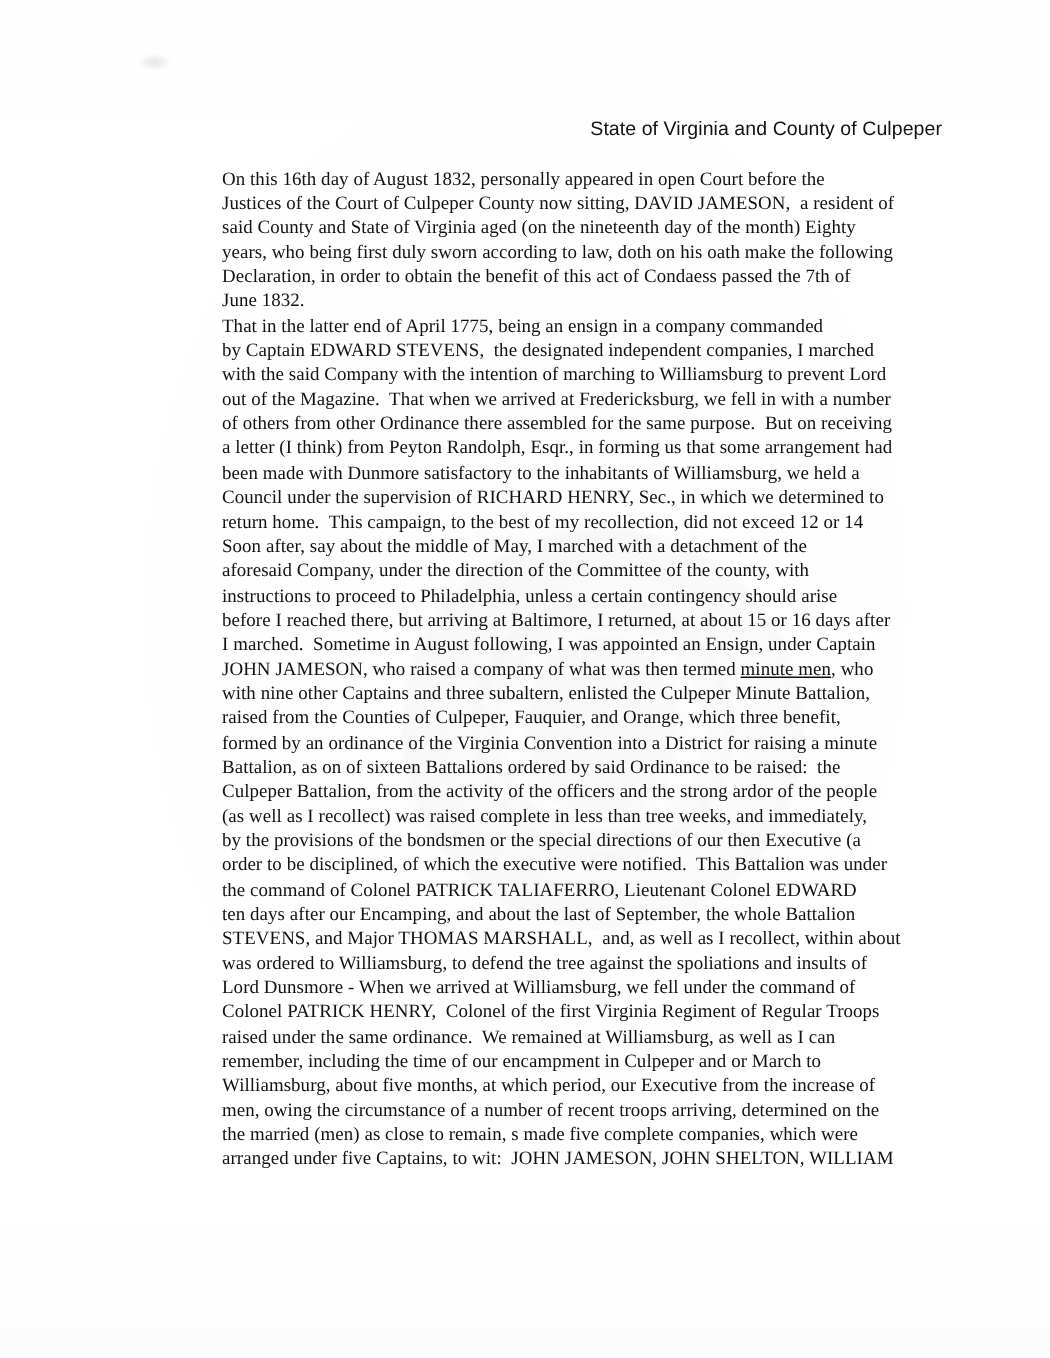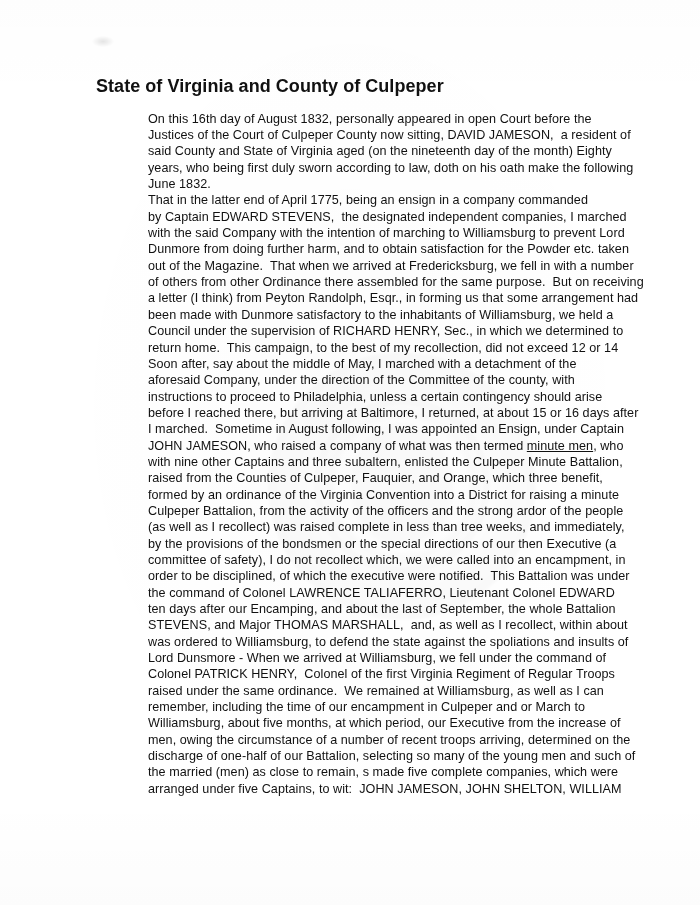--- a/index.html
+++ b/index.html
@@ -101,10 +101,11 @@
   }
   .heading {
     margin: 0 0 0 0;
-    font-size: 18px;
-    font-weight: 700;
+    font-size: 13px;
+    font-weight: 400;
     line-height: 16.35px;
     white-space: pre;
+    text-align: right;
   }
   .gap {
     height: 16.35px;

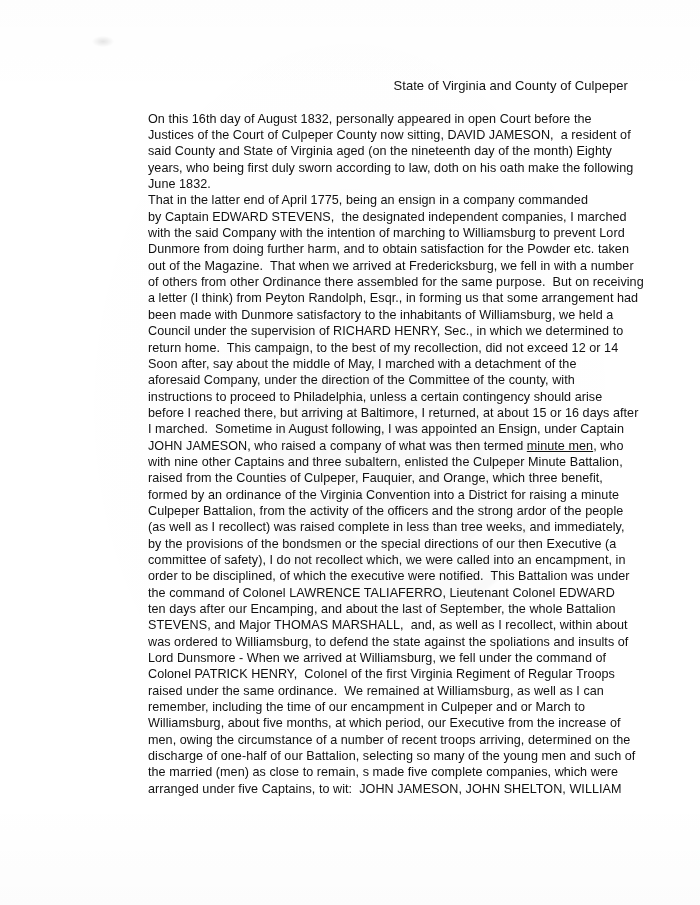--- a/index.html
+++ b/index.html
@@ -119,6 +119,7 @@
   .para .ln {
     display: block;
     white-space: pre;
+    font-family: Liberation Serif, serif;
   }
   .para .ln.first {
     text-indent: 0;

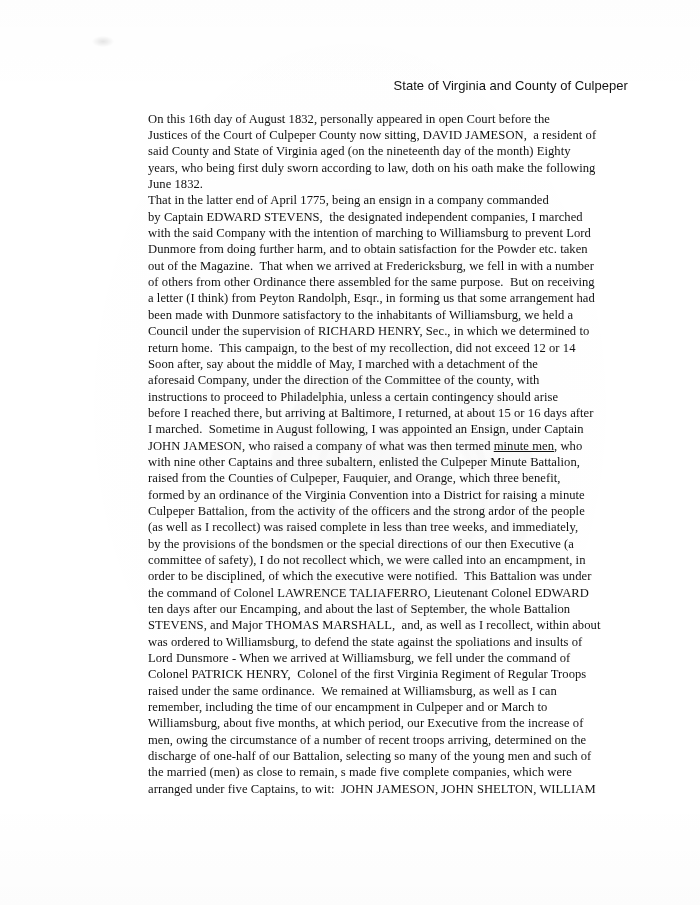--- a/index.html
+++ b/index.html
@@ -155,6 +155,7 @@
       <span class="ln">Justices of the Court of Culpeper County now sitting, DAVID JAMESON,  a resident of</span>
       <span class="ln">said County and State of Virginia aged (on the nineteenth day of the month) Eighty</span>
       <span class="ln">years, who being first duly sworn according to law, doth on his oath make the following</span>
+      <span class="ln">Declaration, in order to obtain the benefit of this act of Condaess passed the 7th of</span>
       <span class="ln">June 1832.</span>
     </p>
 

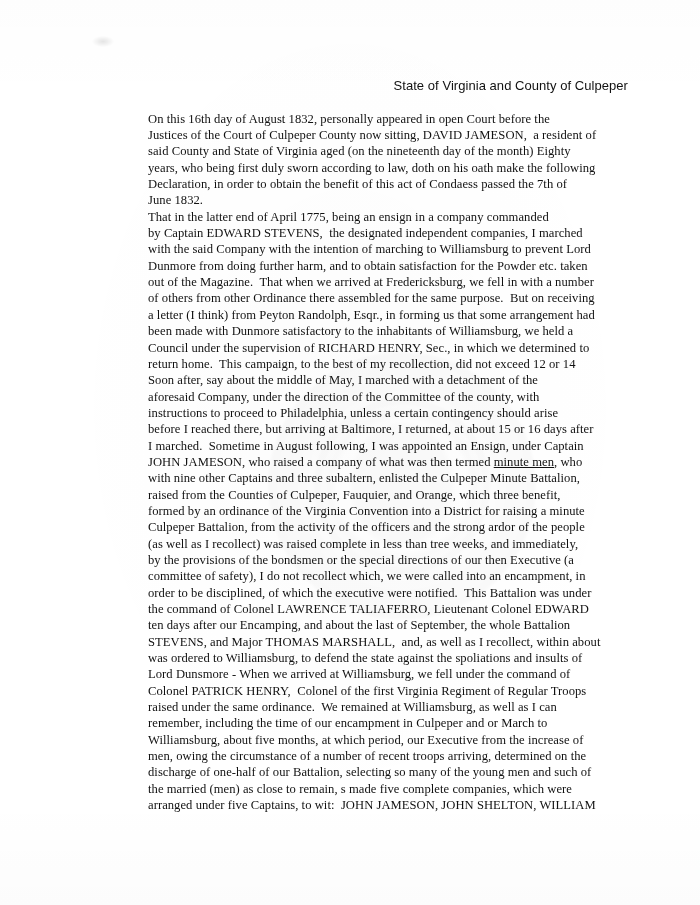--- a/index.html
+++ b/index.html
@@ -163,7 +163,6 @@
       <span class="ln first">That in the latter end of April 1775, being an ensign in a company commanded</span>
       <span class="ln">by Captain EDWARD STEVENS,  the designated independent companies, I marched</span>
       <span class="ln">with the said Company with the intention of marching to Williamsburg to prevent Lord</span>
-      <span class="ln">Dunmore from doing further harm, and to obtain satisfaction for the Powder etc. taken</span>
       <span class="ln">out of the Magazine.  That when we arrived at Fredericksburg, we fell in with a number</span>
       <span class="ln">of others from other Ordinance there assembled for the same purpose.  But on receiving</span>
       <span class="ln">a letter (I think) from Peyton Randolph, Esqr., in forming us that some arrangement had</span>

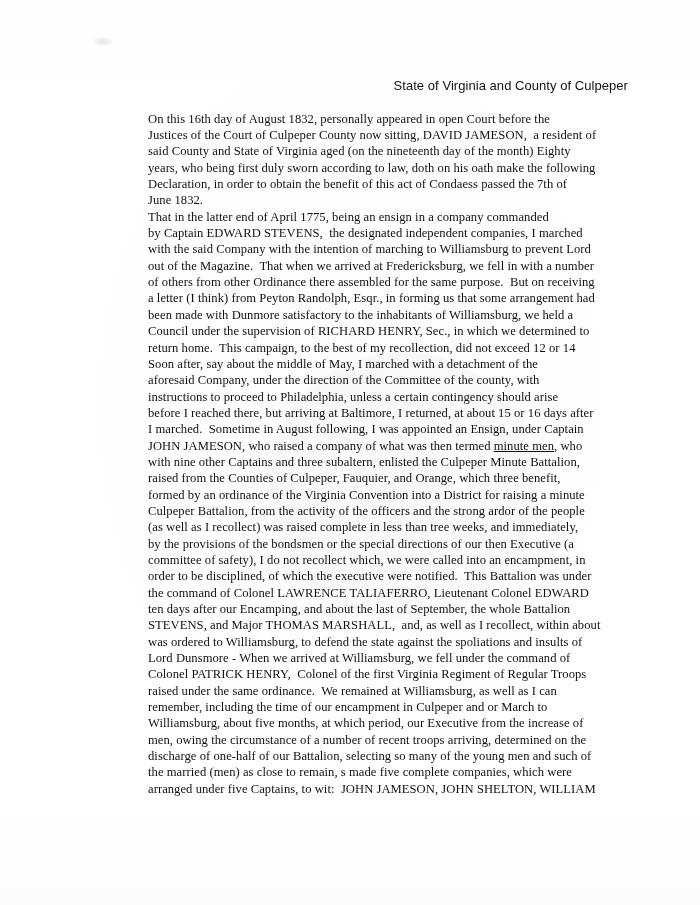--- a/index.html
+++ b/index.html
@@ -181,6 +181,7 @@
       <span class="ln">with nine other Captains and three subaltern, enlisted the Culpeper Minute Battalion,</span>
       <span class="ln">raised from the Counties of Culpeper, Fauquier, and Orange, which three benefit,</span>
       <span class="ln">formed by an ordinance of the Virginia Convention into a District for raising a minute</span>
+      <span class="ln">Battalion, as on of sixteen Battalions ordered by said Ordinance to be raised:  the</span>
       <span class="ln">Culpeper Battalion, from the activity of the officers and the strong ardor of the people</span>
       <span class="ln">(as well as I recollect) was raised complete in less than tree weeks, and immediately,</span>
       <span class="ln">by the provisions of the bondsmen or the special directions of our then Executive (a</span>

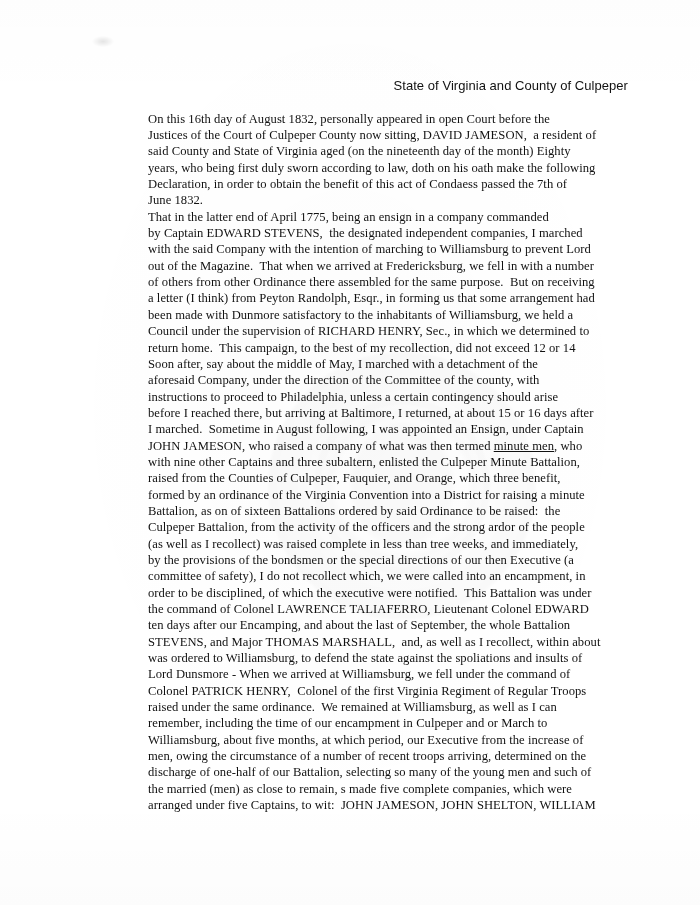--- a/index.html
+++ b/index.html
@@ -185,7 +185,6 @@
       <span class="ln">Culpeper Battalion, from the activity of the officers and the strong ardor of the people</span>
       <span class="ln">(as well as I recollect) was raised complete in less than tree weeks, and immediately,</span>
       <span class="ln">by the provisions of the bondsmen or the special directions of our then Executive (a</span>
-      <span class="ln">committee of safety), I do not recollect which, we were called into an encampment, in</span>
       <span class="ln">order to be disciplined, of which the executive were notified.  This Battalion was under</span>
       <span class="ln">the command of Colonel LAWRENCE TALIAFERRO, Lieutenant Colonel EDWARD</span>
       <span class="ln">ten days after our Encamping, and about the last of September, the whole Battalion</span>

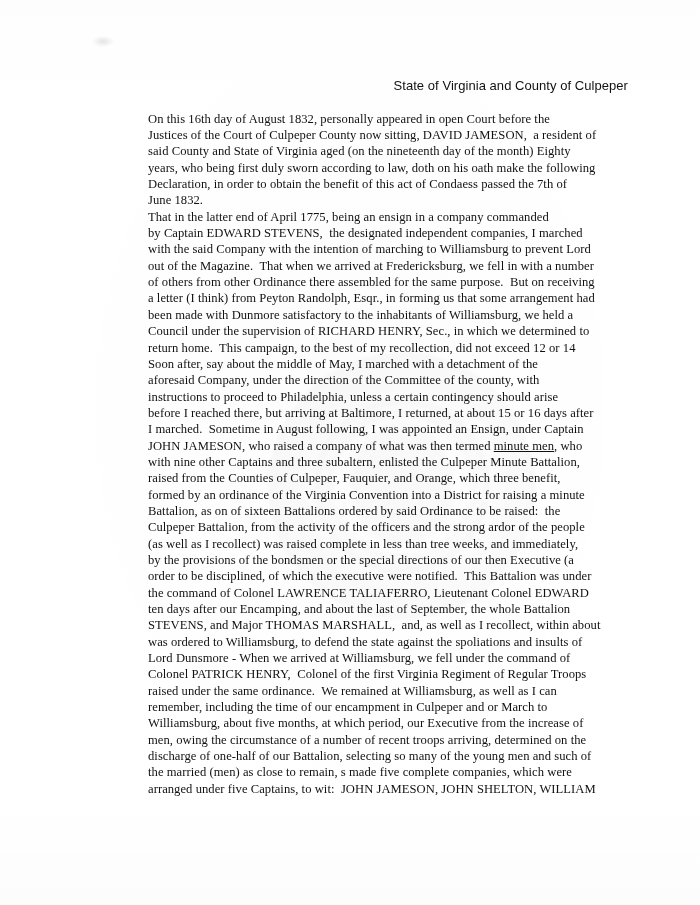--- a/index.html
+++ b/index.html
@@ -186,7 +186,7 @@
       <span class="ln">(as well as I recollect) was raised complete in less than tree weeks, and immediately,</span>
       <span class="ln">by the provisions of the bondsmen or the special directions of our then Executive (a</span>
       <span class="ln">order to be disciplined, of which the executive were notified.  This Battalion was under</span>
-      <span class="ln">the command of Colonel LAWRENCE TALIAFERRO, Lieutenant Colonel EDWARD</span>
+      <span class="ln">the command of Colonel PATRICK TALIAFERRO, Lieutenant Colonel EDWARD</span>
       <span class="ln">ten days after our Encamping, and about the last of September, the whole Battalion</span>
       <span class="ln">STEVENS, and Major THOMAS MARSHALL,  and, as well as I recollect, within about</span>
       <span class="ln">was ordered to Williamsburg, to defend the state against the spoliations and insults of</span>

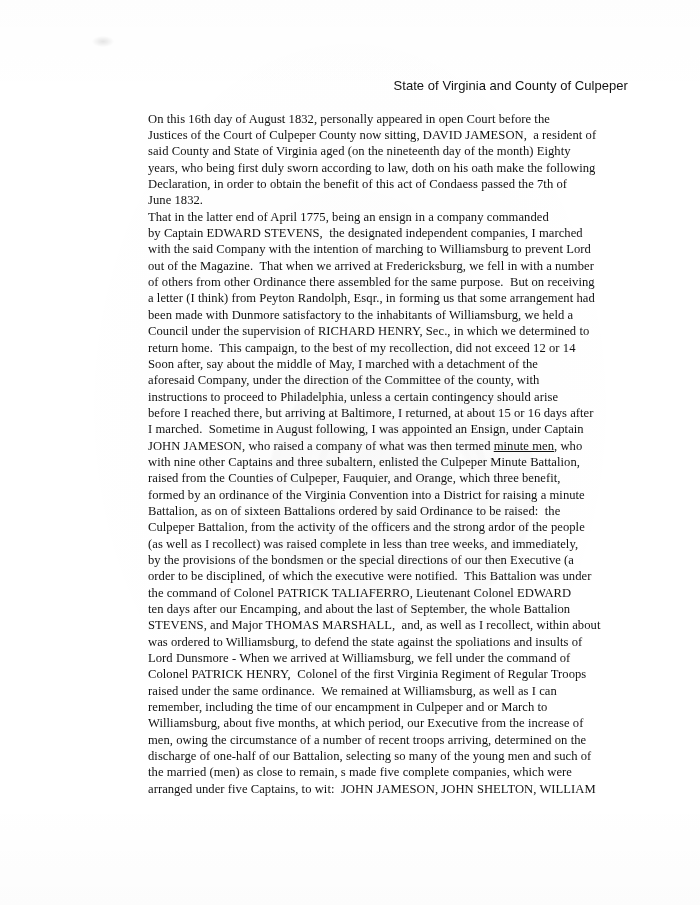--- a/index.html
+++ b/index.html
@@ -189,7 +189,7 @@
       <span class="ln">the command of Colonel PATRICK TALIAFERRO, Lieutenant Colonel EDWARD</span>
       <span class="ln">ten days after our Encamping, and about the last of September, the whole Battalion</span>
       <span class="ln">STEVENS, and Major THOMAS MARSHALL,  and, as well as I recollect, within about</span>
-      <span class="ln">was ordered to Williamsburg, to defend the state against the spoliations and insults of</span>
+      <span class="ln">was ordered to Williamsburg, to defend the tree against the spoliations and insults of</span>
       <span class="ln">Lord Dunsmore - When we arrived at Williamsburg, we fell under the command of</span>
       <span class="ln">Colonel PATRICK HENRY,  Colonel of the first Virginia Regiment of Regular Troops</span>
       <span class="ln">raised under the same ordinance.  We remained at Williamsburg, as well as I can</span>

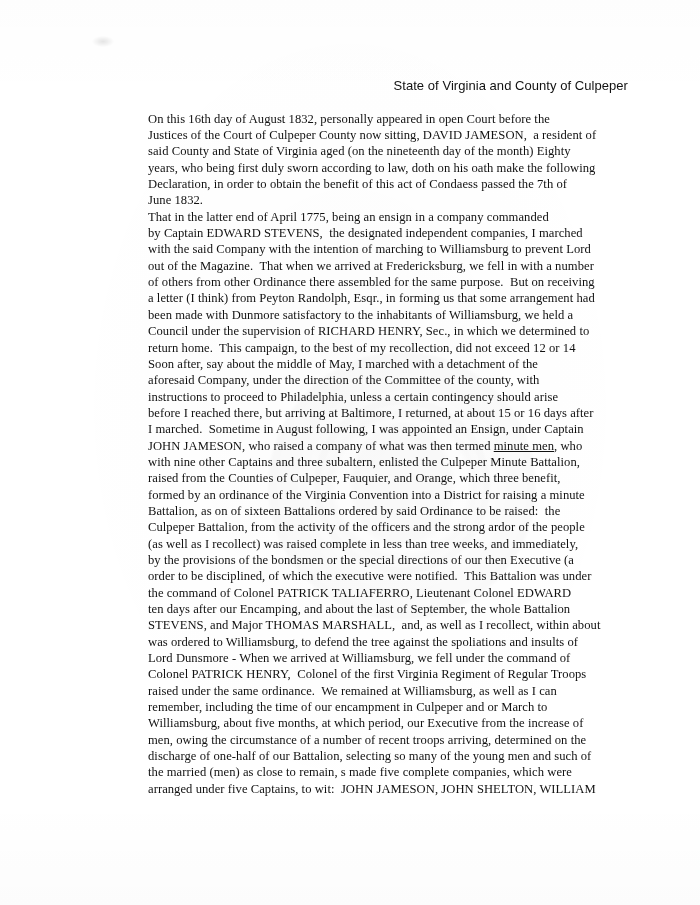--- a/index.html
+++ b/index.html
@@ -196,7 +196,6 @@
       <span class="ln">remember, including the time of our encampment in Culpeper and or March to</span>
       <span class="ln">Williamsburg, about five months, at which period, our Executive from the increase of</span>
       <span class="ln">men, owing the circumstance of a number of recent troops arriving, determined on the</span>
-      <span class="ln">discharge of one-half of our Battalion, selecting so many of the young men and such of</span>
       <span class="ln">the married (men) as close to remain, s made five complete companies, which were</span>
       <span class="ln">arranged under five Captains, to wit:  JOHN JAMESON, JOHN SHELTON, WILLIAM</span>
     </p>

